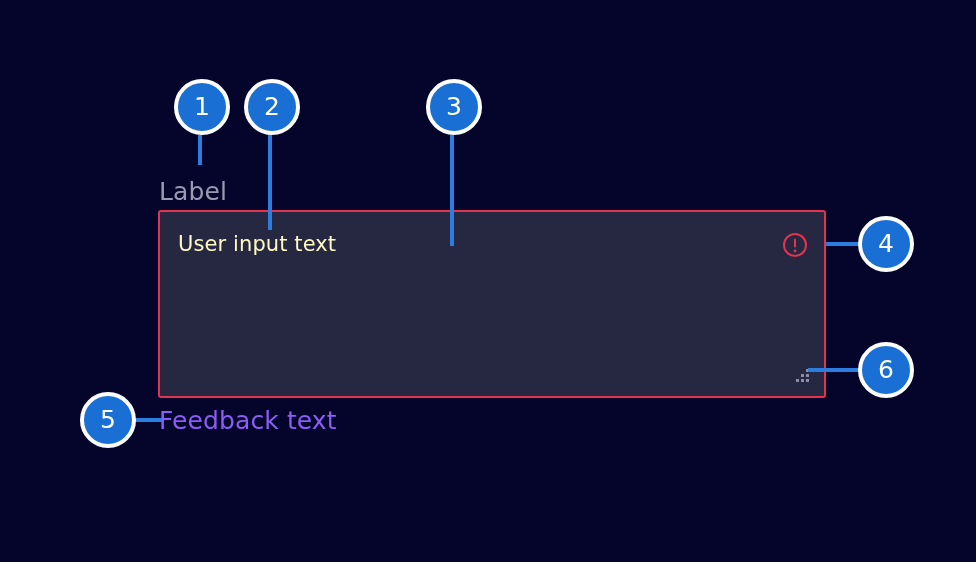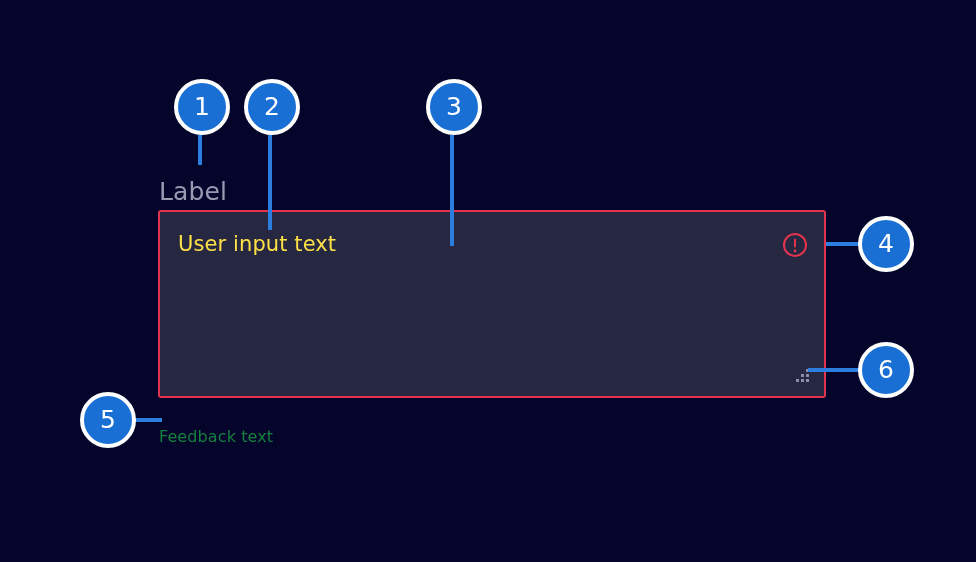--- a/index.html
+++ b/index.html
@@ -52,7 +52,7 @@
     top: 18px;
     font-size: 21px;
     line-height: 28px;
-    color: #fde047;
+    color: #fef9c3;
     letter-spacing: 0.1px;
     white-space: nowrap;
   }

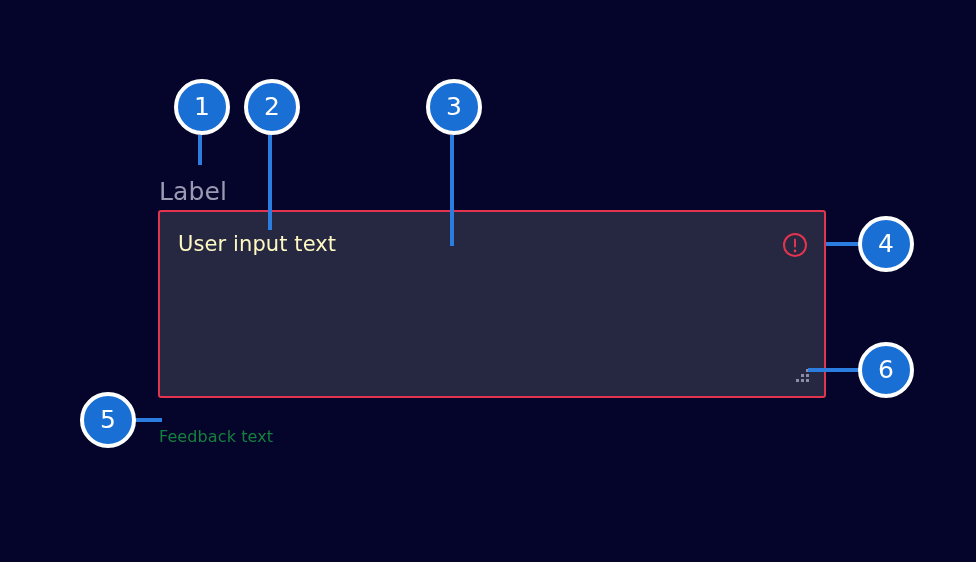--- a/index.html
+++ b/index.html
@@ -76,10 +76,10 @@
   .feedback-text {
     position: absolute;
     left: 159px;
-    top: 423px;
-    font-size: 16px;
+    top: 407px;
+    font-size: 25px;
     line-height: 28px;
-    color: #15803d;
+    color: #8b5cf6;
     letter-spacing: 0.1px;
     white-space: nowrap;
   }

